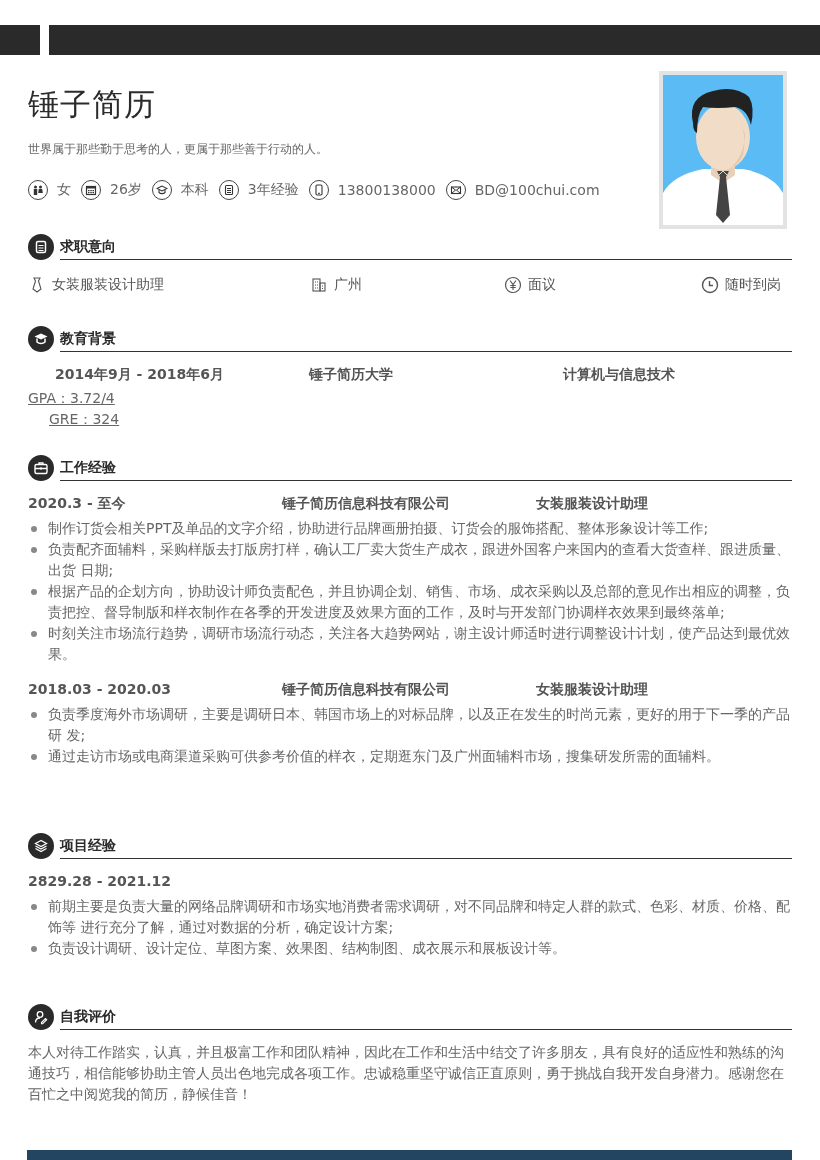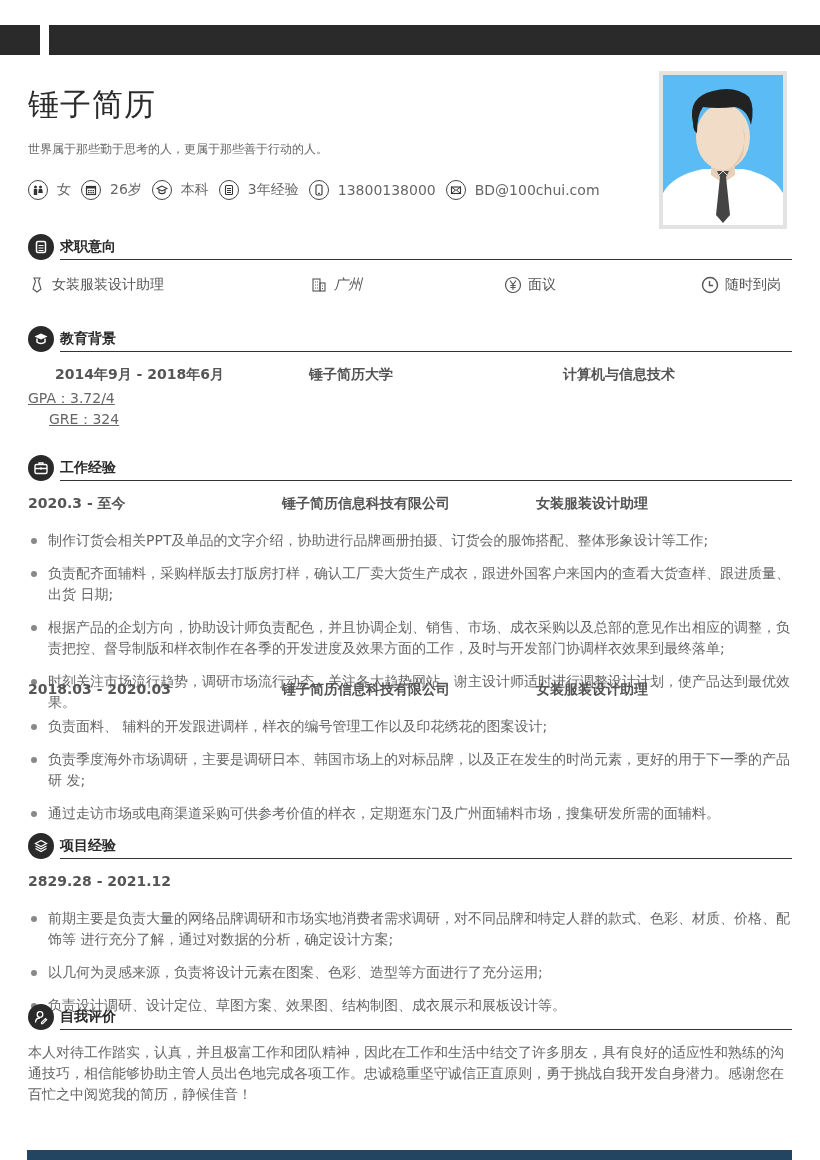--- a/index.html
+++ b/index.html
@@ -143,7 +143,7 @@
       </svg>
     <span>女装服装设计助理</span>
   </div>
-  <div class="intent-item" style="left:282px;font-style:italic;">
+  <div class="intent-item" style="left:282px;">
     <svg viewBox="0 0 18 18">
         <rect x="3" y="3" width="7" height="12" fill="none" stroke="#555" stroke-width="1.1"></rect>
         <rect x="10" y="7" width="5" height="8" fill="none" stroke="#555" stroke-width="1.1"></rect>

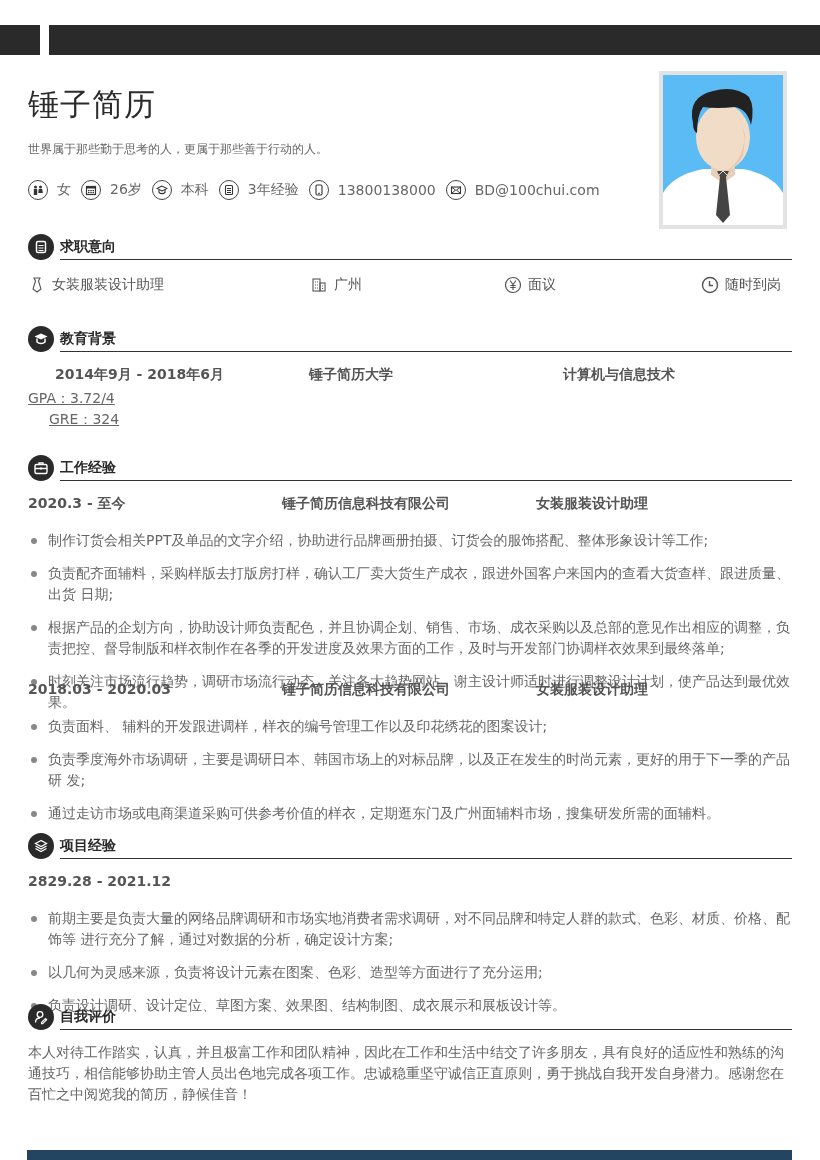--- a/index.html
+++ b/index.html
@@ -34,7 +34,7 @@
   .plain { position: absolute; left: 28px; font-size: 14px; color: #666; text-decoration: underline; }
 
   ul.bullets { position: absolute; left: 28px; width: 764px; list-style: none; font-size: 14px; color: #666; line-height: 21px; }
-  ul.bullets li { position: relative; padding-left: 20px; margin-top: 12px; }
+  ul.bullets li { position: relative; padding-left: 20px; }
   ul.bullets li::before { content: ""; position: absolute; left: 3px; top: 8px; width: 6px; height: 6px; border-radius: 50%; background: #888; }
 
   .para { position: absolute; left: 28px; width: 764px; font-size: 14px; color: #666; line-height: 21px; }

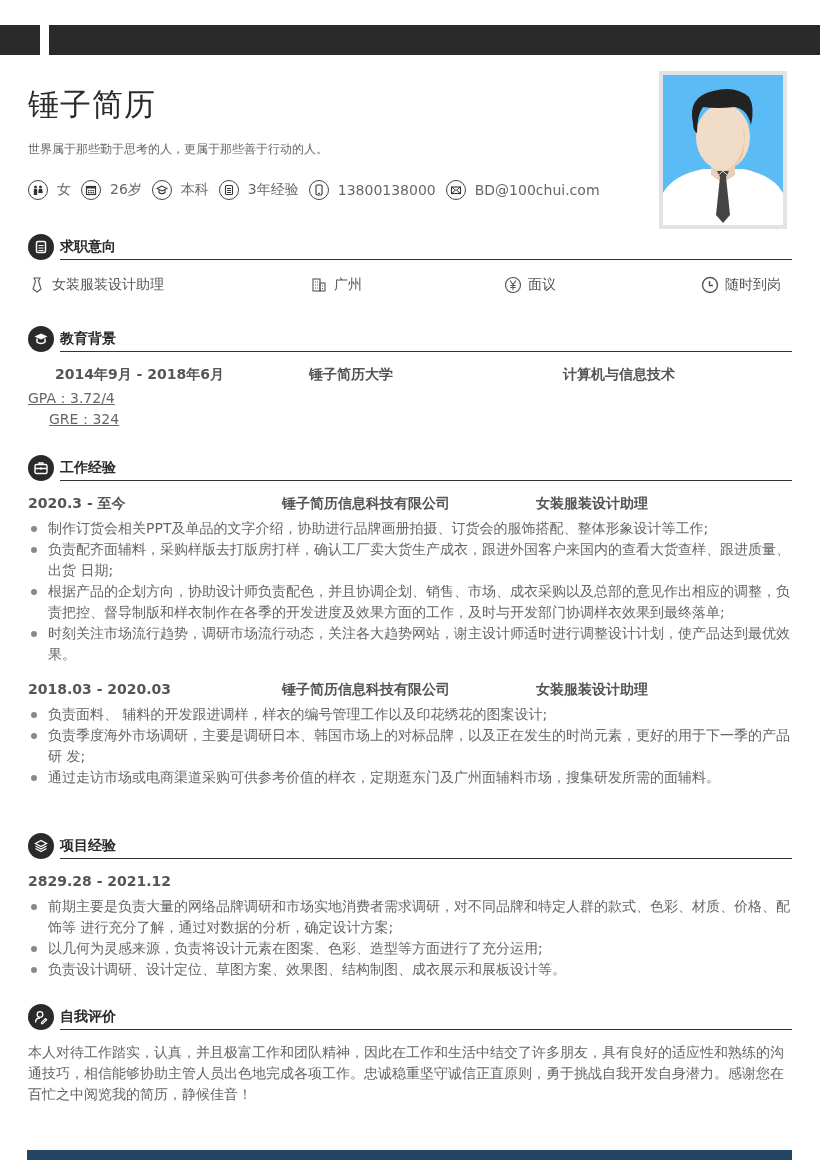--- a/index.html
+++ b/index.html
@@ -213,7 +213,6 @@
   <span style="left:508px;">女装服装设计助理</span>
 </div>
 <ul class="bullets" style="top:704px;">
-  <li>负责面料、 辅料的开发跟进调样，样衣的编号管理工作以及印花绣花的图案设计;</li>
   <li>负责季度海外市场调研，主要是调研日本、韩国市场上的对标品牌，以及正在发生的时尚元素，更好的用于下一季的产品研 发;</li>
   <li>通过走访市场或电商渠道采购可供参考价值的样衣，定期逛东门及广州面辅料市场，搜集研发所需的面辅料。</li>
 </ul>

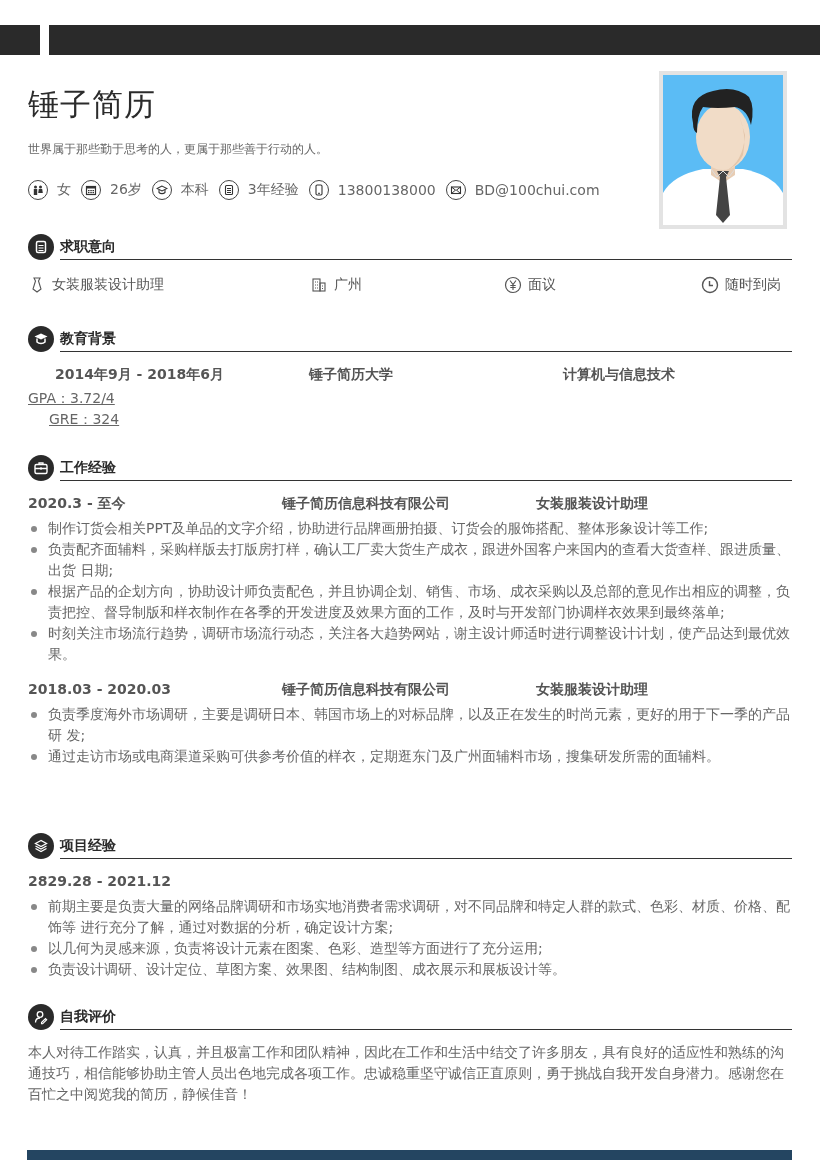--- a/index.html
+++ b/index.html
@@ -231,7 +231,6 @@
 </div>
 <ul class="bullets" style="top:896px;">
   <li>前期主要是负责大量的网络品牌调研和市场实地消费者需求调研，对不同品牌和特定人群的款式、色彩、材质、价格、配饰等 进行充分了解，通过对数据的分析，确定设计方案;</li>
-  <li>以几何为灵感来源，负责将设计元素在图案、色彩、造型等方面进行了充分运用;</li>
   <li>负责设计调研、设计定位、草图方案、效果图、结构制图、成衣展示和展板设计等。</li>
 </ul>
 

